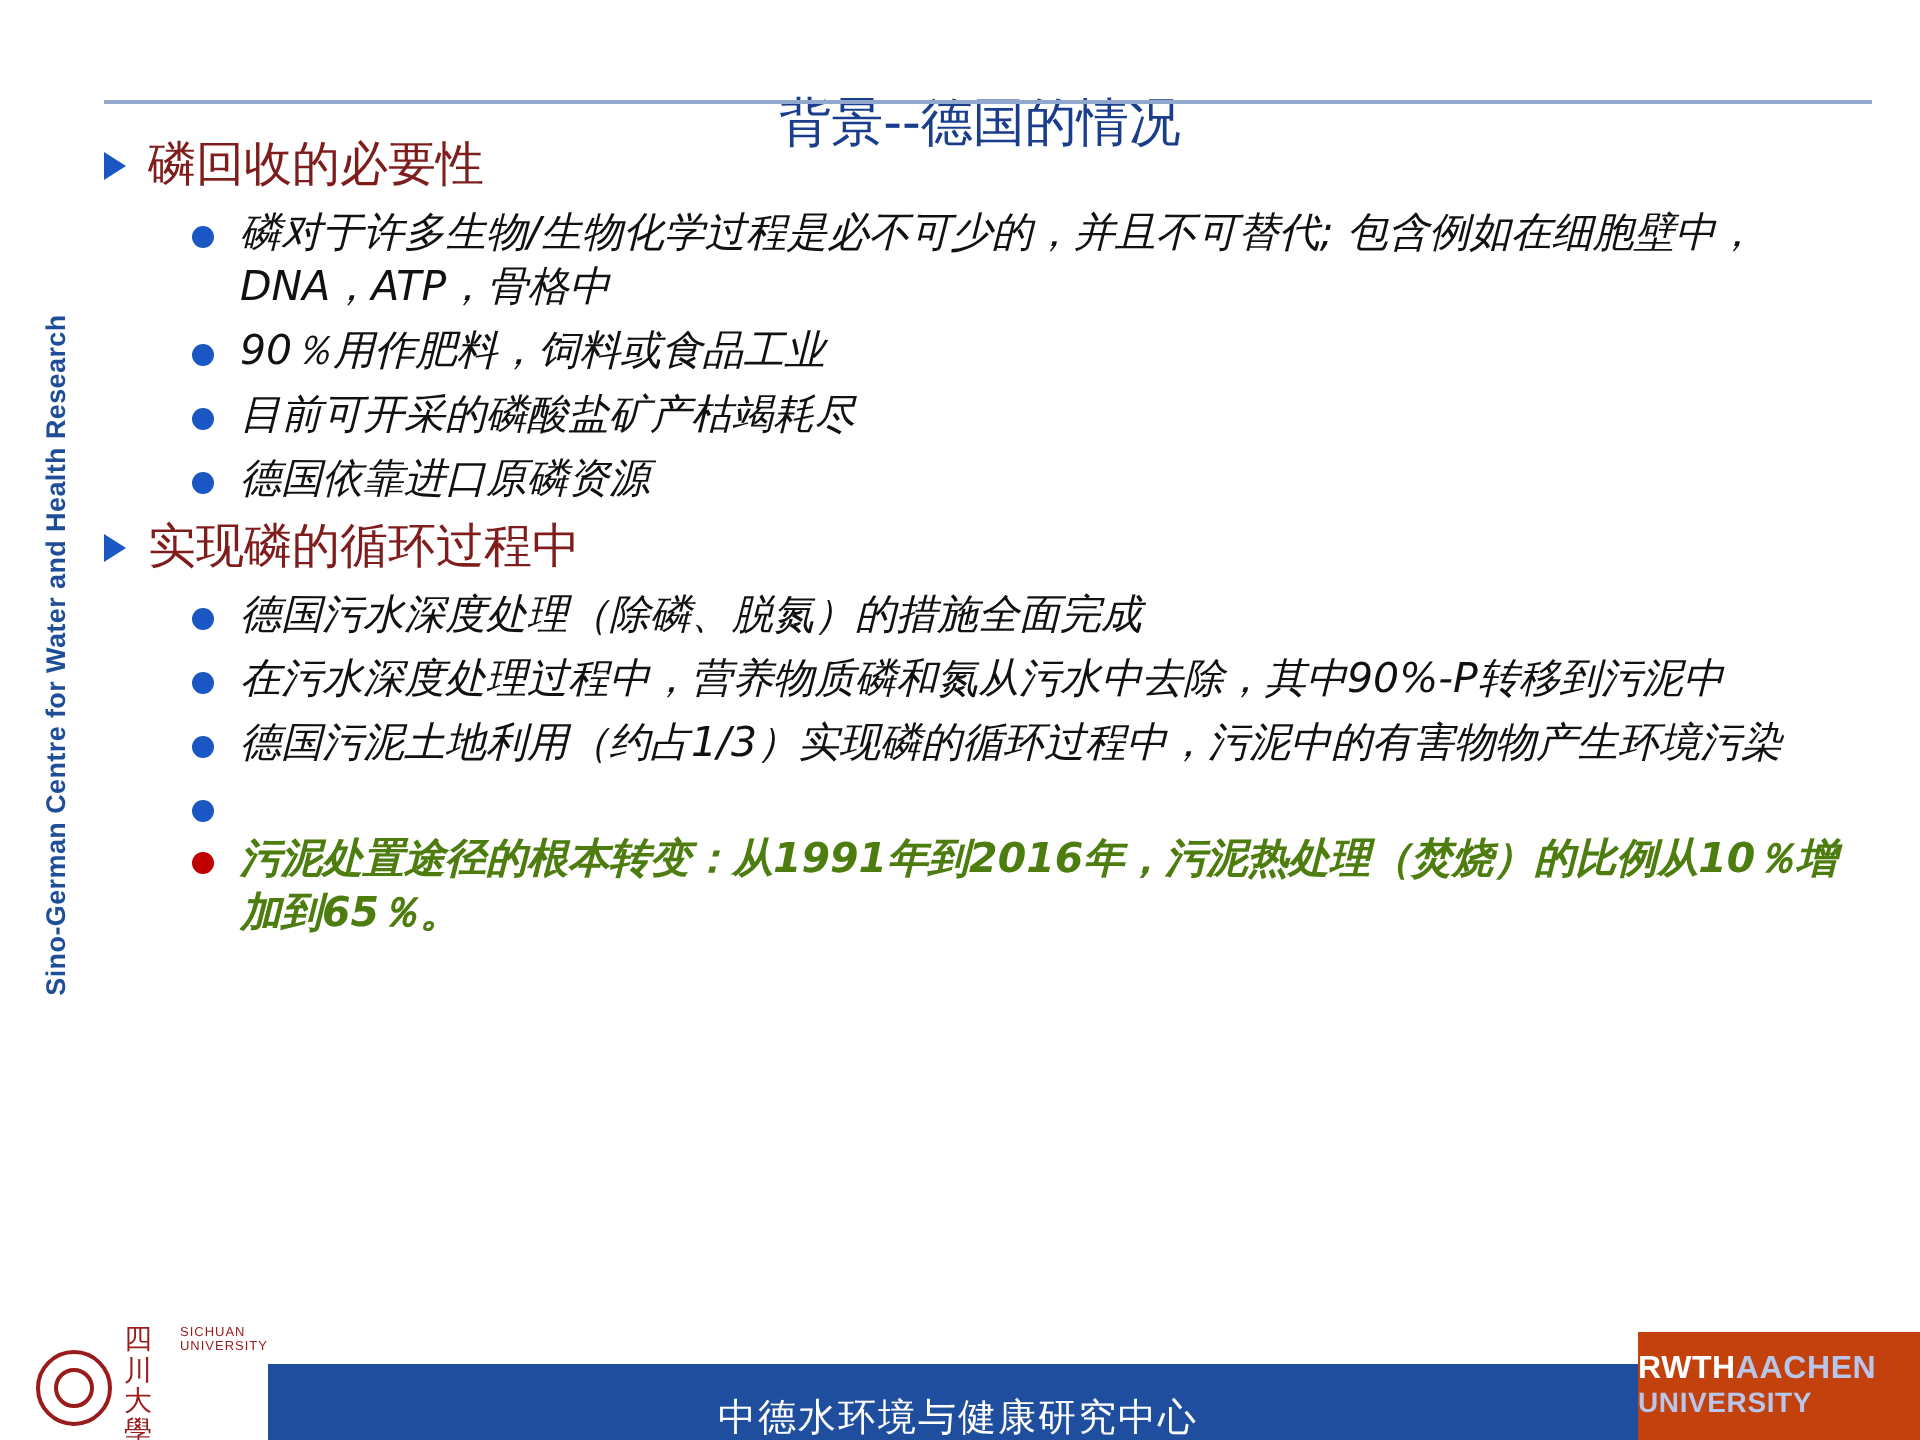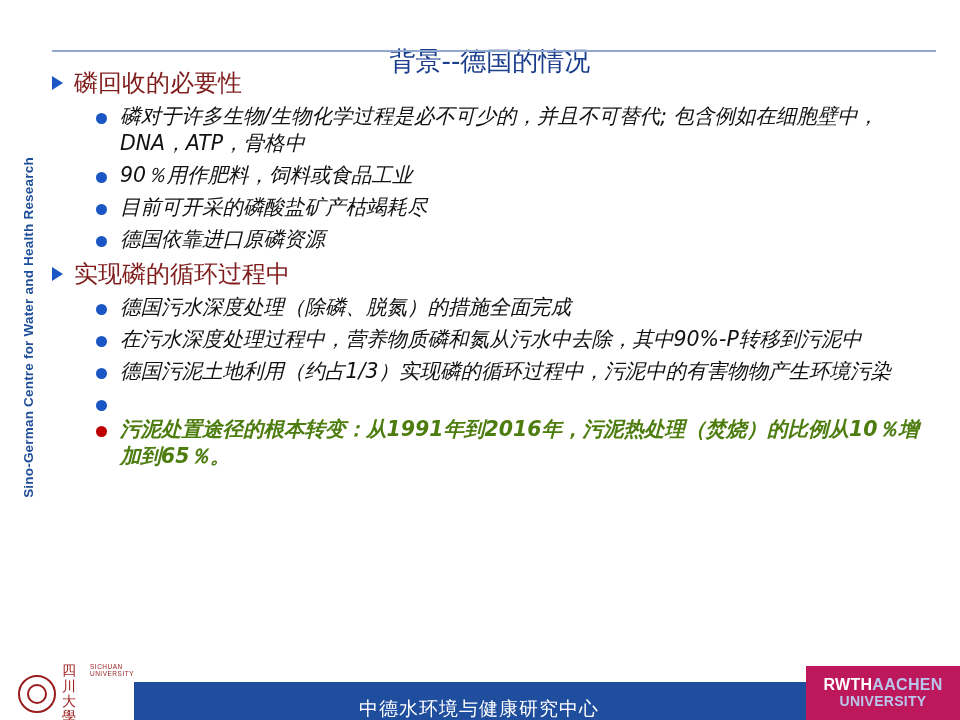--- a/index.html
+++ b/index.html
@@ -204,12 +204,12 @@
     position: absolute;
     right: 0;
     top: 0;
-    width: 154px;
+    width: 141px;
     height: 54px;
-    background: #be185d;
+    background: #c2410c;
     display: flex;
     flex-direction: column;
-    align-items: center;
+    align-items: flex-start;
     justify-content: center;
     line-height: 1.05;
   }

